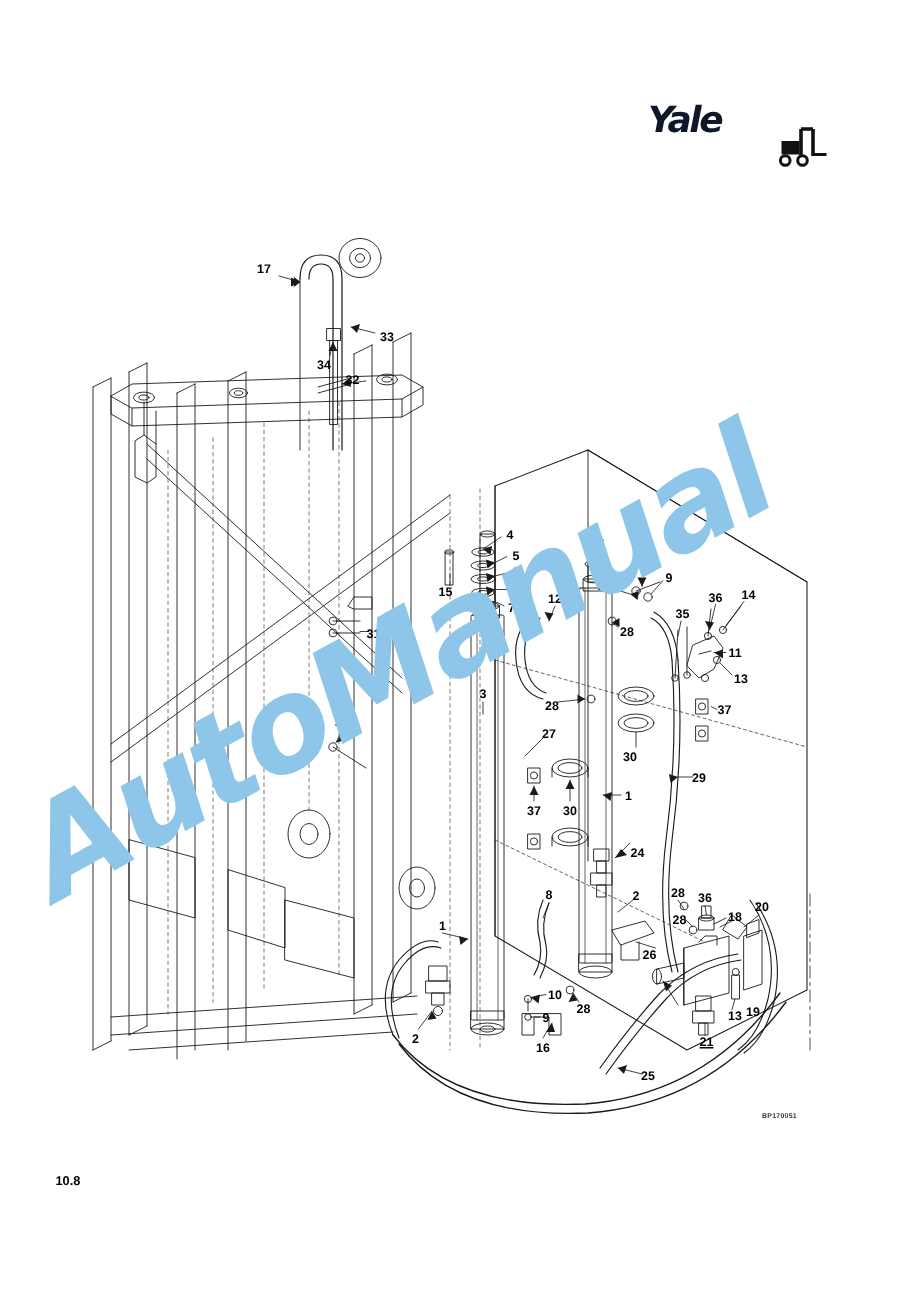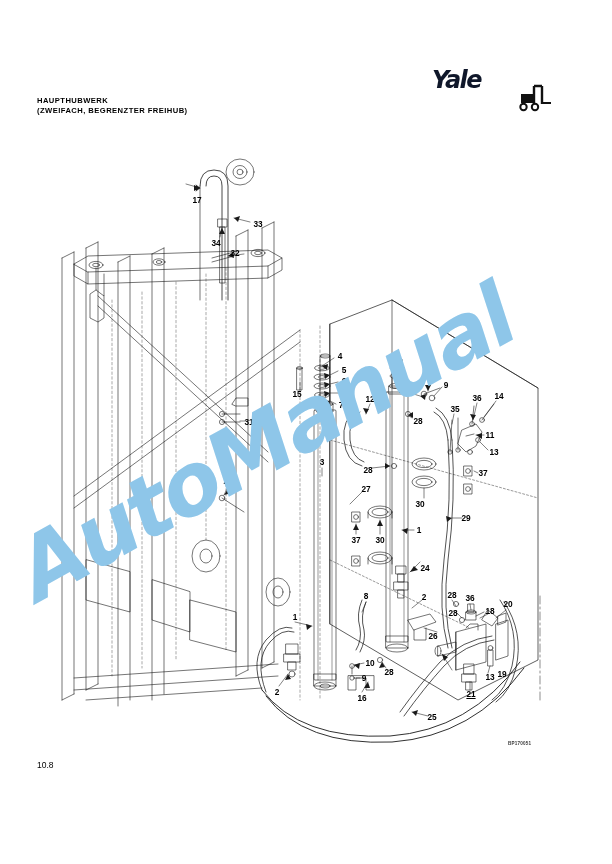--- a/index.html
+++ b/index.html
@@ -120,10 +120,6 @@
 
 <div id="page">
 
-  <div id="title-block">
-    <div>HAUPTHUBWERK</div>
-    <div>(ZWEIFACH, BEGRENZTER FREIHUB)</div>
-  </div>
 
   <div id="brand-logo">
     <div id="brand-wordmark">Yale</div>

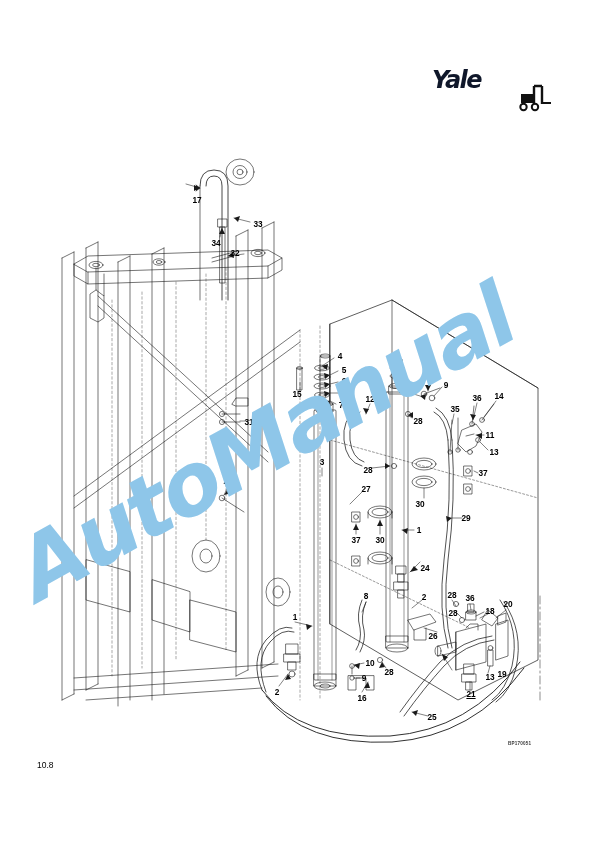--- a/index.html
+++ b/index.html
@@ -490,7 +490,7 @@
   </svg>
 
   <div id="callout-layer">
-      <div class="callout" style="left: 176px; top: 200px; margin-left: 21px;">17</div>
+      <div class="callout" style="left: 176px; top: 179px;">17</div>
       <div class="callout" style="left: 258px; top: 224px;">33</div>
       <div class="callout" style="left: 216px; top: 243px;">34</div>
       <div class="callout" style="left: 235px; top: 253px;">32</div>

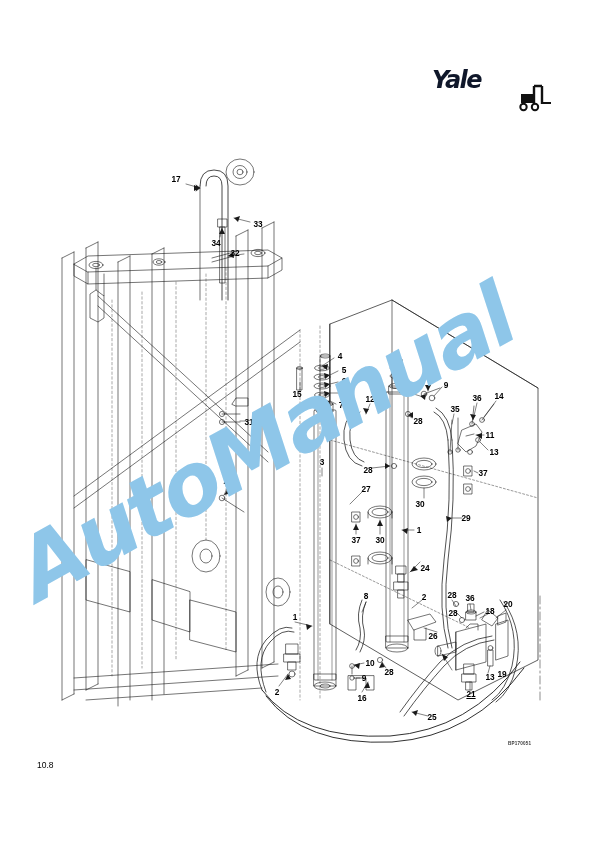--- a/index.html
+++ b/index.html
@@ -58,9 +58,9 @@
   #page-number {
     position: absolute;
     left: 37px;
-    top: 760px;
+    top: 782px;
     font-size: 8.5px;
-    font-weight: normal;
+    font-weight: bold;
     color: #000;
   }
   #drawing-number {

